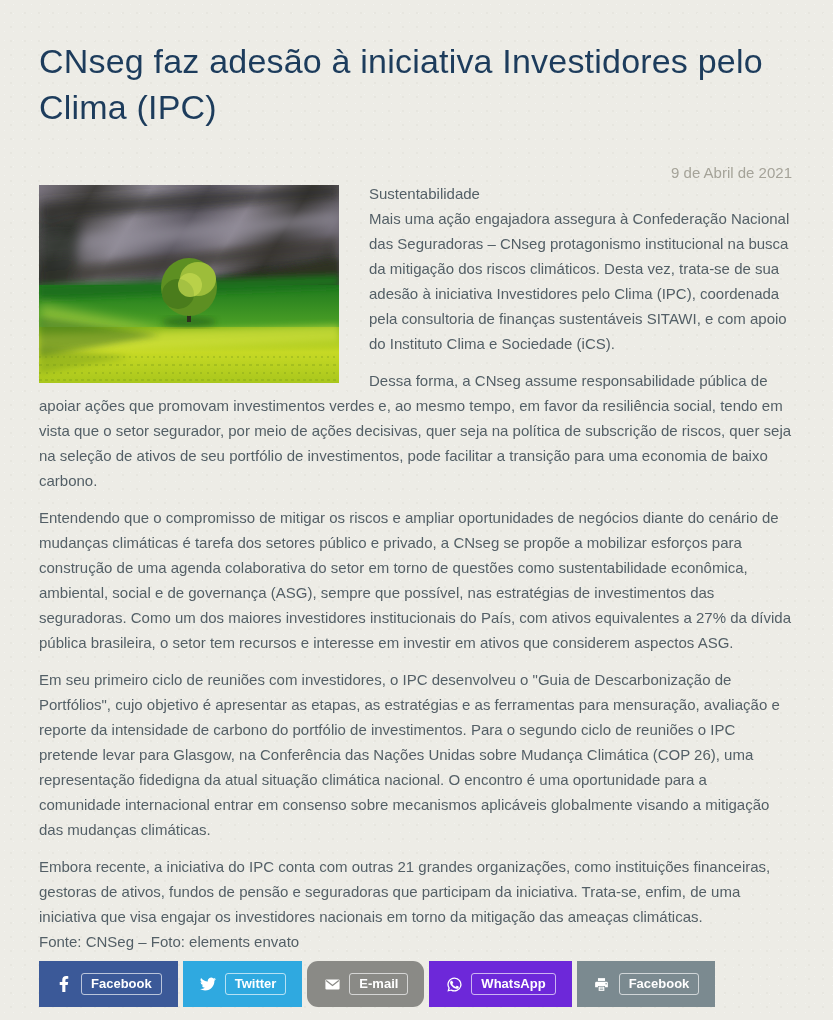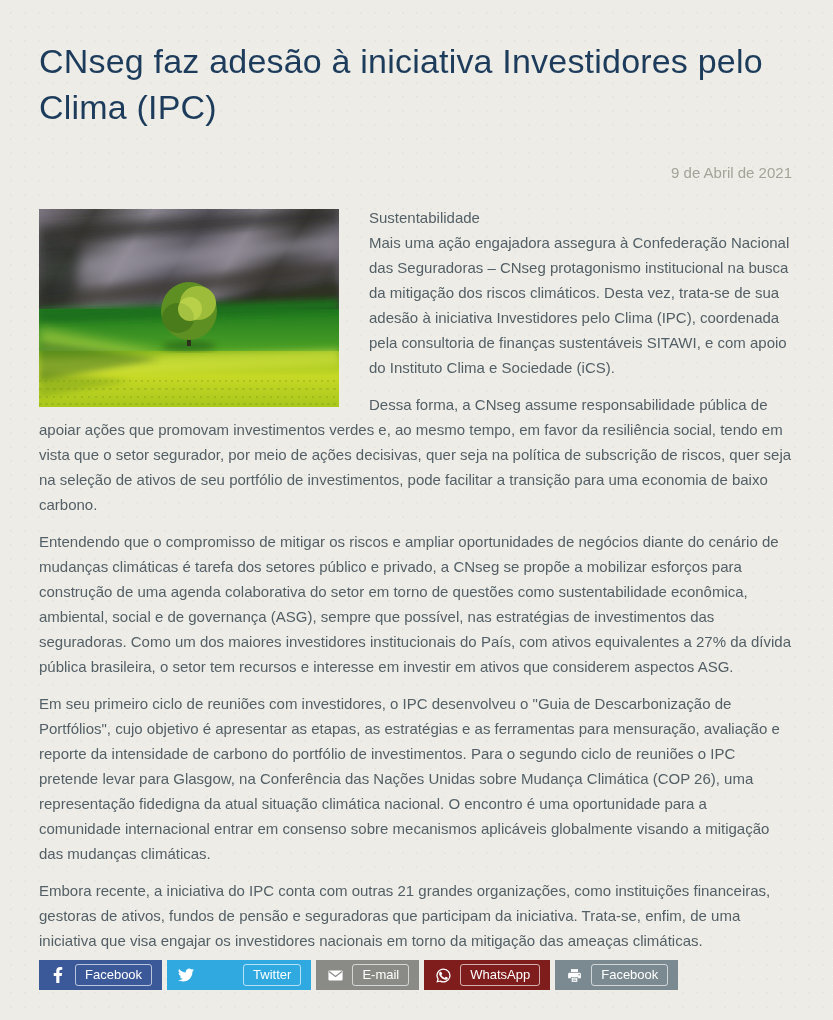--- a/index.html
+++ b/index.html
@@ -32,7 +32,6 @@
   }
 
   .article-body {
-    margin-top: 24px;
     font-size: 15px;
     line-height: 25px;
     color: #535f66;

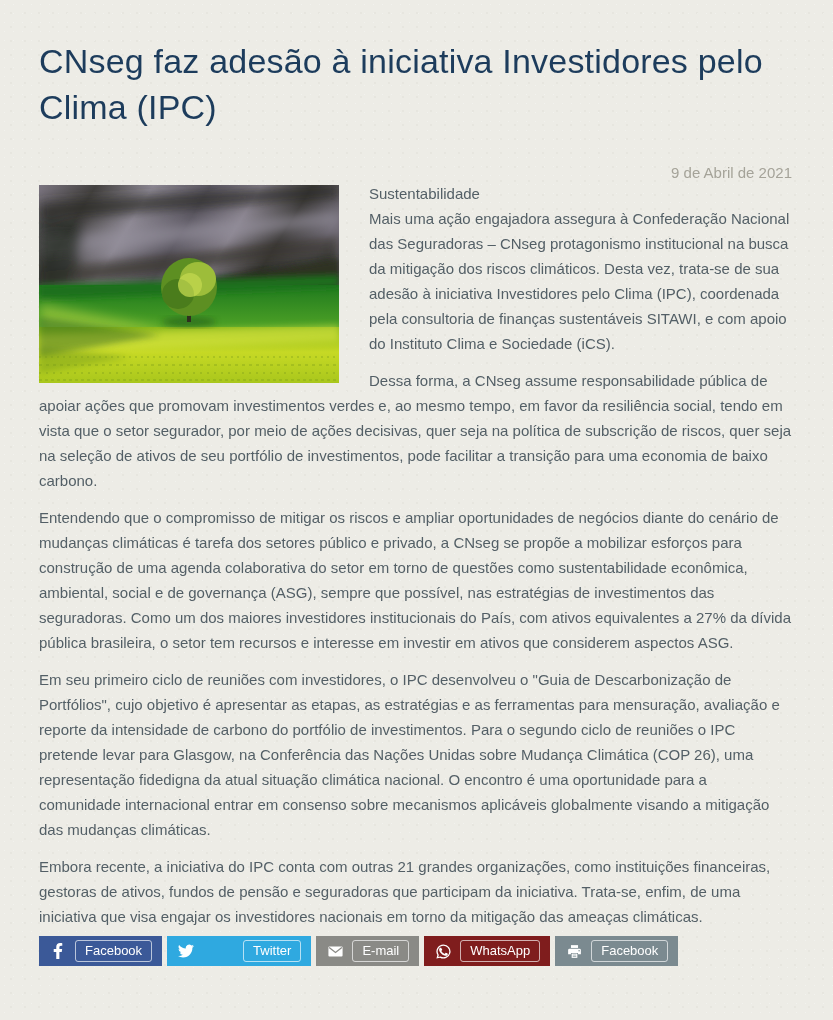--- a/index.html
+++ b/index.html
@@ -163,6 +163,7 @@
     <p class="para">Entendendo que o compromisso de mitigar os riscos e ampliar oportunidades de negócios diante do cenário de mudanças climáticas é tarefa dos setores público e privado, a CNseg se propõe a mobilizar esforços para construção de uma agenda colaborativa do setor em torno de questões como sustentabilidade econômica, ambiental, social e de governança (ASG), sempre que possível, nas estratégias de investimentos das seguradoras. Como um dos maiores investidores institucionais do País, com ativos equivalentes a 27% da dívida pública brasileira, o setor tem recursos e interesse em investir em ativos que considerem aspectos ASG.</p>
     <p class="para">Em seu primeiro ciclo de reuniões com investidores, o IPC desenvolveu o "Guia de Descarbonização de Portfólios", cujo objetivo é apresentar as etapas, as estratégias e as ferramentas para mensuração, avaliação e reporte da intensidade de carbono do portfólio de investimentos. Para o segundo ciclo de reuniões o IPC pretende levar para Glasgow, na Conferência das Nações Unidas sobre Mudança Climática (COP 26), uma representação fidedigna da atual situação climática nacional. O encontro é uma oportunidade para a comunidade internacional entrar em consenso sobre mecanismos aplicáveis globalmente visando a mitigação das mudanças climáticas.</p>
     <p class="para">Embora recente, a iniciativa do IPC conta com outras 21 grandes organizações, como instituições financeiras, gestoras de ativos, fundos de pensão e seguradoras que participam da iniciativa. Trata-se, enfim, de uma iniciativa que visa engajar os investidores nacionais em torno da mitigação das ameaças climáticas.</p>
+    <p class="source">Fonte: CNSeg – Foto: elements envato</p>
   </div>
 
   <div class="share-row">

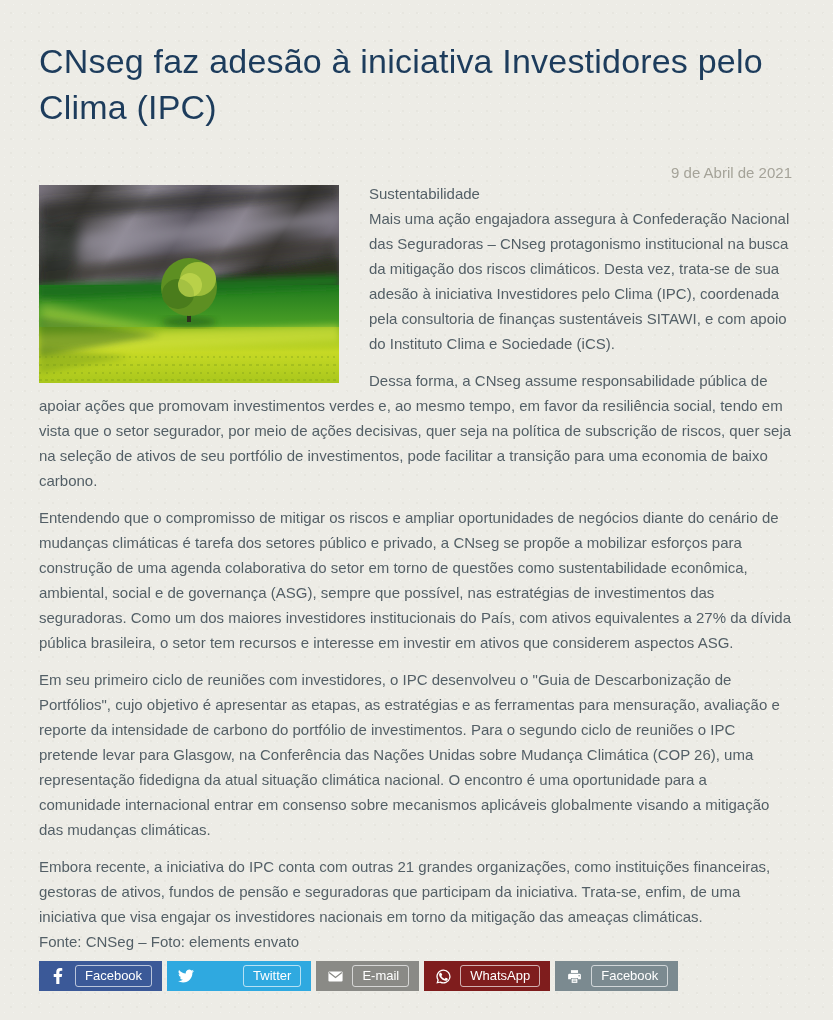--- a/index.html
+++ b/index.html
@@ -60,11 +60,12 @@
   .share-btn {
     display: inline-flex;
     align-items: center;
-    height: 30px;
-    padding: 0 10px;
+    height: 46px;
+    padding: 0 16px;
     margin-right: 5px;
     text-decoration: none;
     cursor: pointer;
+    font-weight: bold;
   }
   .share-btn .icon {
     display: inline-flex;

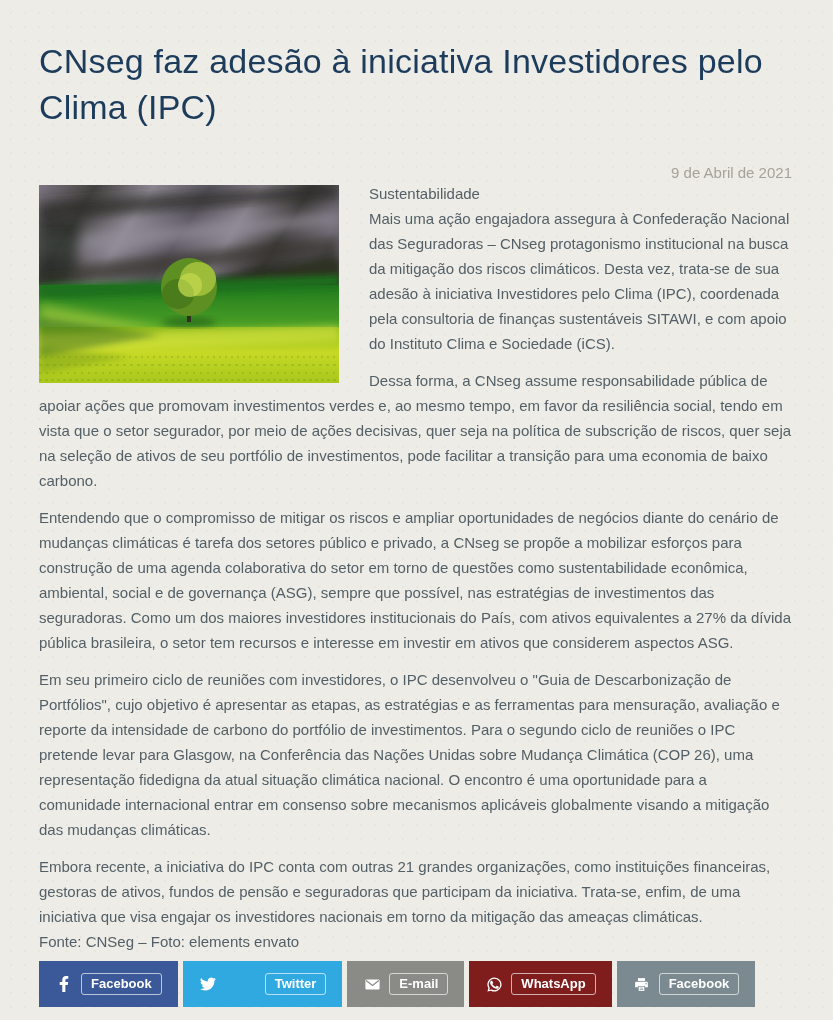--- a/index.html
+++ b/index.html
@@ -178,7 +178,7 @@
       <span class="label">Facebook</span>
     </a>
 
-    <a class="share-btn" style="background-color: rgb(47, 169, 224); gap: 40px;">
+    <a class="share-btn" style="background-color: rgb(47, 169, 224);">
       <span class="icon">
         <svg viewBox="0 0 24 24" width="16" height="16" fill="#ffffff">
             <path d="M23.95 4.57a10 10 0 01-2.82.77 4.96 4.96 0 002.16-2.72 9.9 9.9 0 01-3.12 1.19 4.92 4.92 0 00-8.38 4.48A13.94 13.94 0 011.64 3.16a4.92 4.92 0 001.52 6.57 4.9 4.9 0 01-2.23-.61v.06a4.92 4.92 0 003.95 4.83 4.9 4.9 0 01-2.22.08 4.93 4.93 0 004.6 3.42A9.87 9.87 0 010 19.54a13.94 13.94 0 007.55 2.21c9.06 0 14.01-7.5 14.01-14.01 0-.21 0-.42-.02-.63a10 10 0 002.41-2.54z"></path>

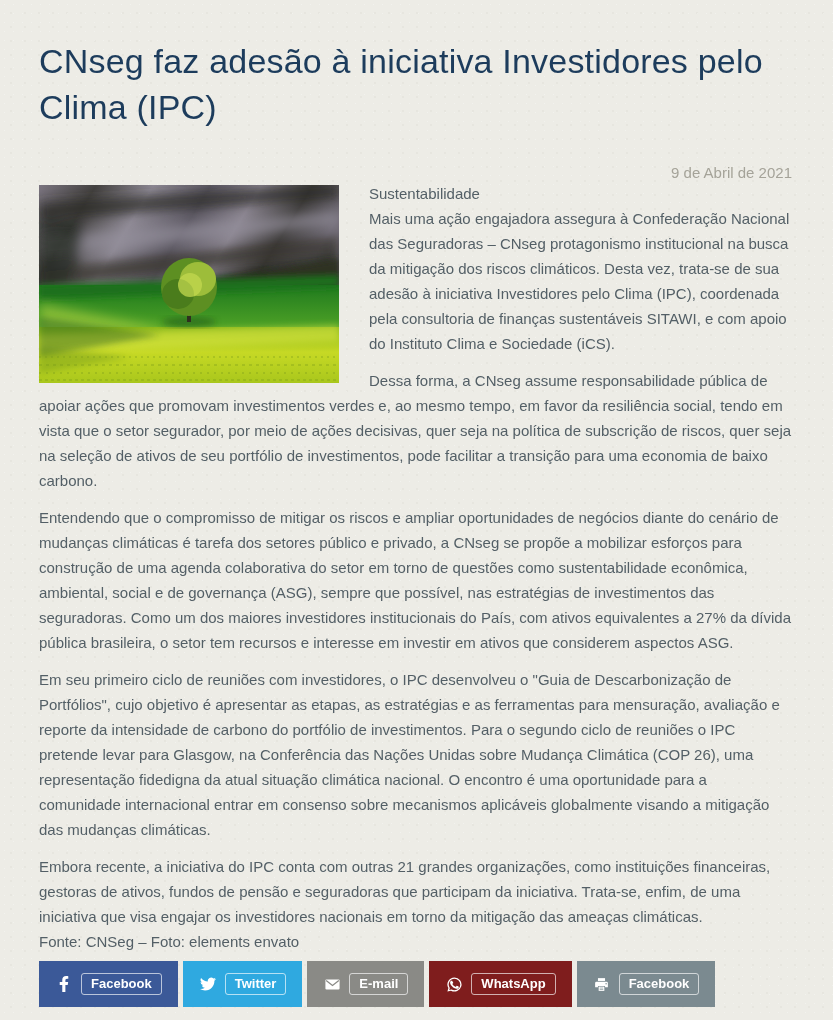--- a/index.html
+++ b/index.html
@@ -187,7 +187,7 @@
       <span class="label">Twitter</span>
     </a>
 
-    <a class="share-btn" style="background-color: rgb(138, 138, 134);">
+    <a class="share-btn" style="background-color: rgb(138, 138, 134); border-radius: 11px;">
       <span class="icon">
         <svg viewBox="0 0 24 24" width="17" height="17">
             <rect x="2" y="5" width="20" height="14" rx="1.5" fill="#ffffff"></rect>

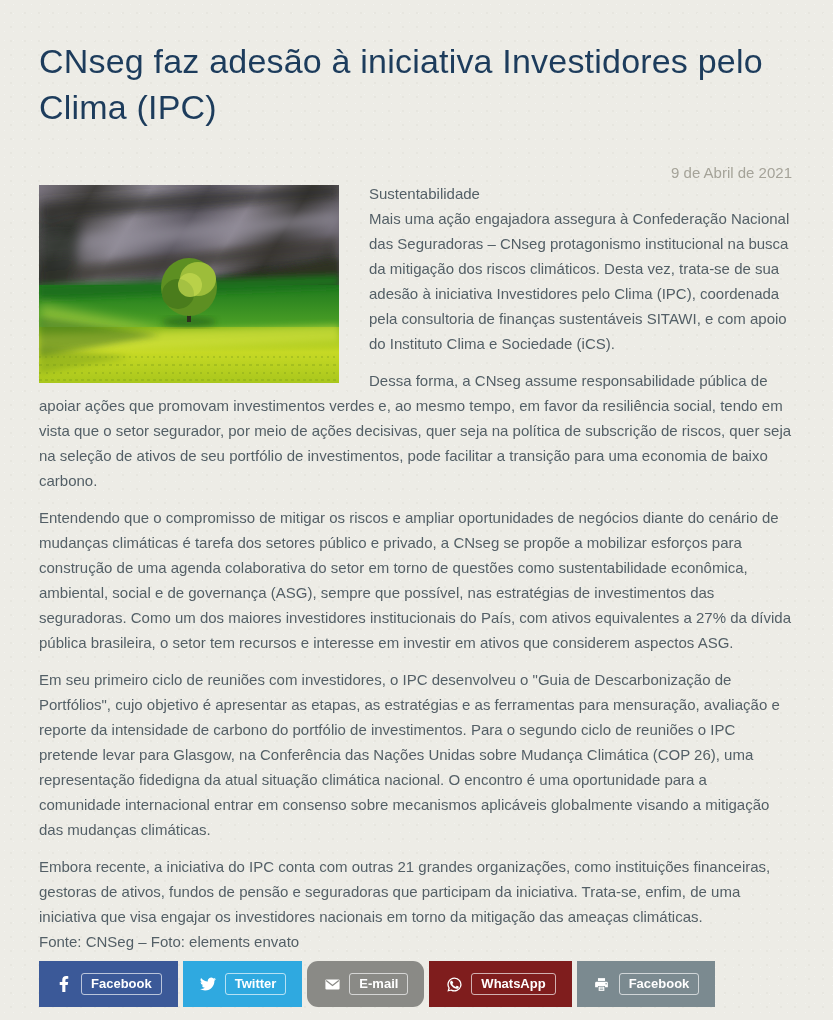--- a/index.html
+++ b/index.html
@@ -197,7 +197,7 @@
       <span class="label">E-mail</span>
     </a>
 
-    <a class="share-btn" style="background-color: #7f1d1d;">
+    <a class="share-btn" style="background-color: #6d28d9;">
       <span class="icon">
         <svg viewBox="0 0 24 24" width="17" height="17" fill="#ffffff">
             <path d="M12 2a10 10 0 00-8.6 15.1L2 22l5-1.3A10 10 0 1012 2zm0 1.8a8.2 8.2 0 110 16.4 8.1 8.1 0 01-4.1-1.1l-.3-.2-3 .8.8-2.9-.2-.3A8.2 8.2 0 0112 3.8z"></path>

